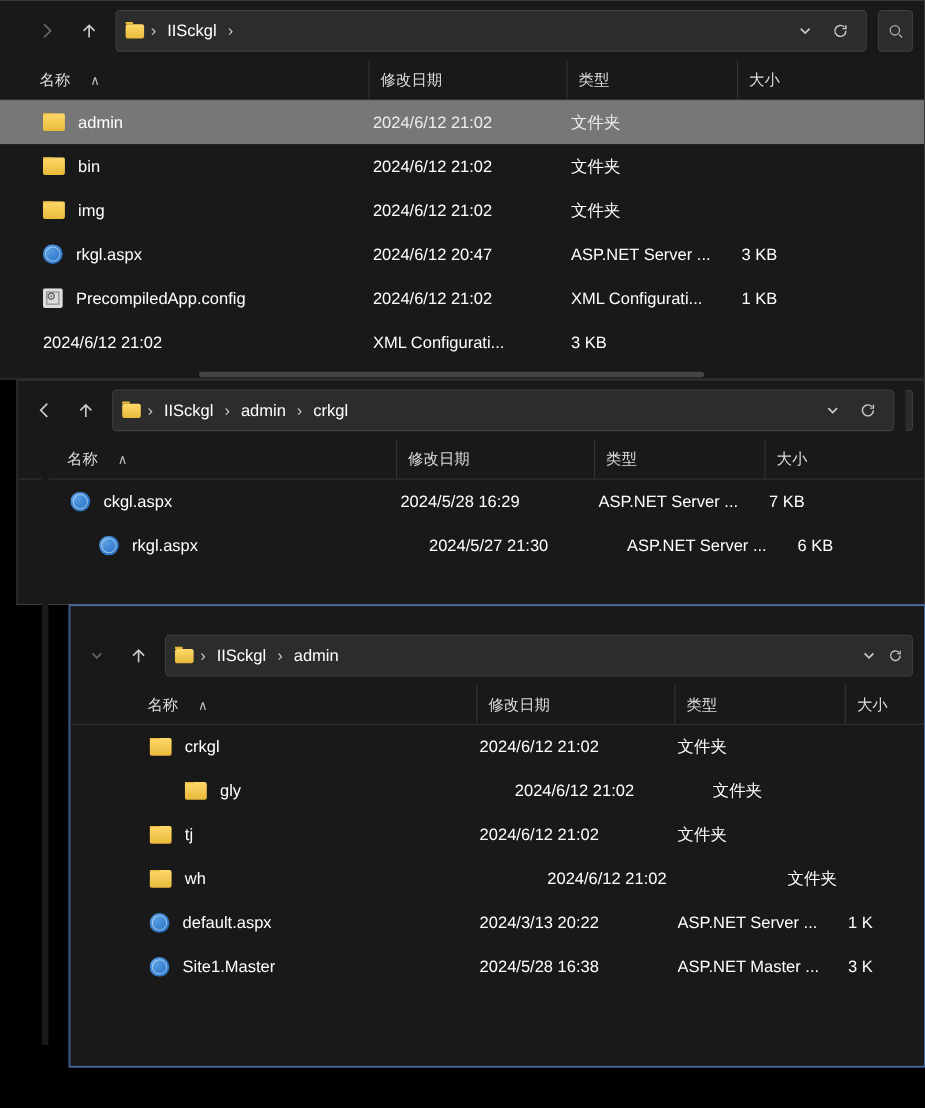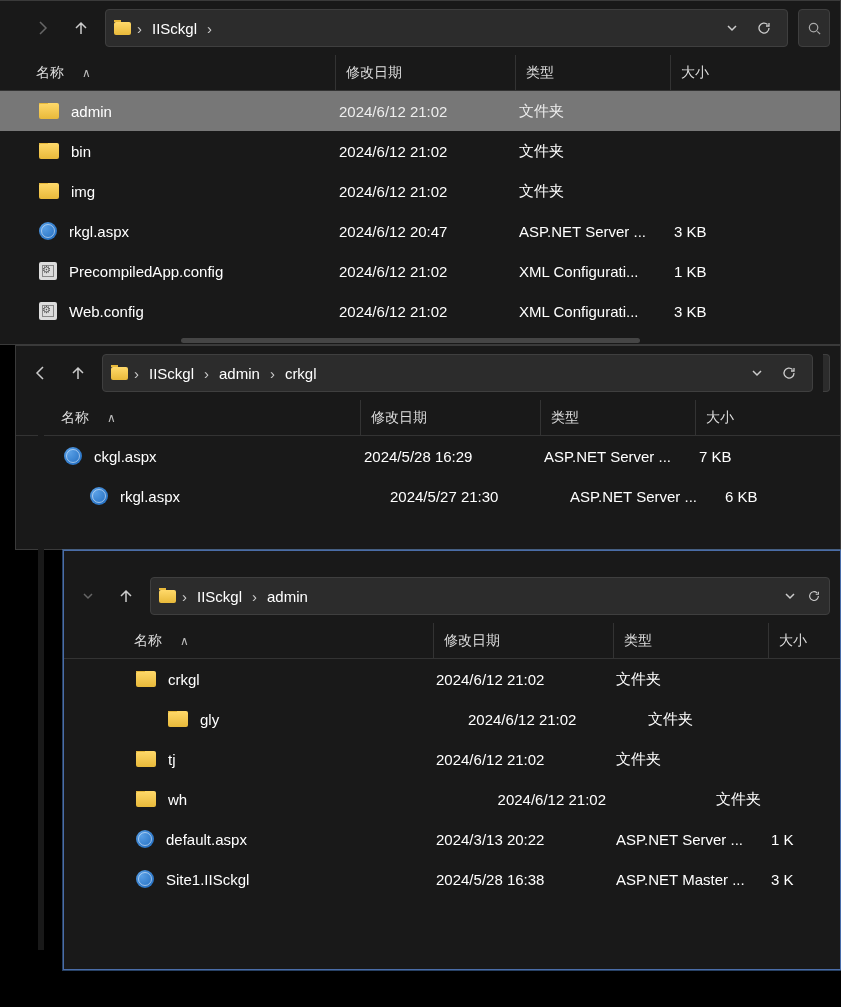--- a/index.html
+++ b/index.html
@@ -361,10 +361,6 @@
         <div class="cell size">1 KB</div>
       </div>
       <div class="row" style="grid-template-columns: 300px 180px 155px 90px; padding-left: 58px;">
-        <div class="cell name-cell">
-          <span class="icon config-icon"></span>
-          <span>Web.config</span>
-        </div>
         <div class="cell date">2024/6/12 21:02</div>
         <div class="cell type">XML Configurati...</div>
         <div class="cell size">3 KB</div>

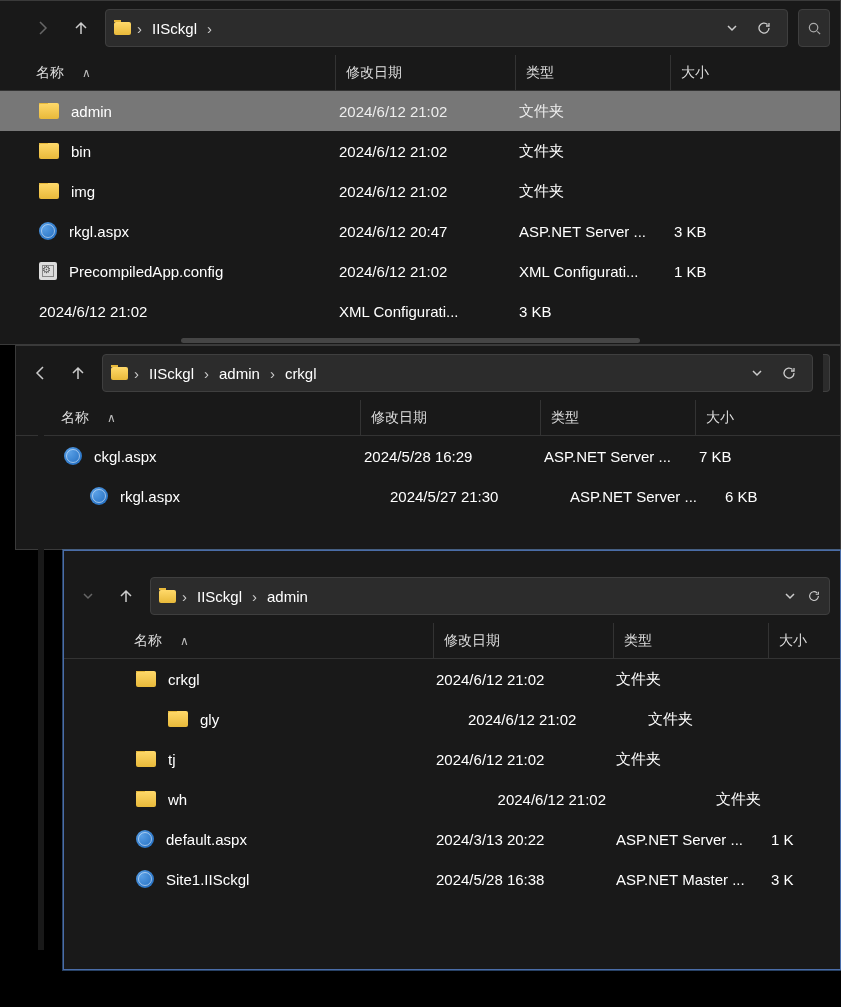--- a/index.html
+++ b/index.html
@@ -546,7 +546,7 @@
       <div class="row" style="grid-template-columns: 300px 180px 155px 80px; padding-left: 72px;">
         <div class="cell name-cell">
           <span class="icon web-icon"></span>
-          <span>Site1.IISckgl</span>
+          <span>Site1.Master</span>
         </div>
         <div class="cell date">2024/5/28 16:38</div>
         <div class="cell type">ASP.NET Master ...</div>

